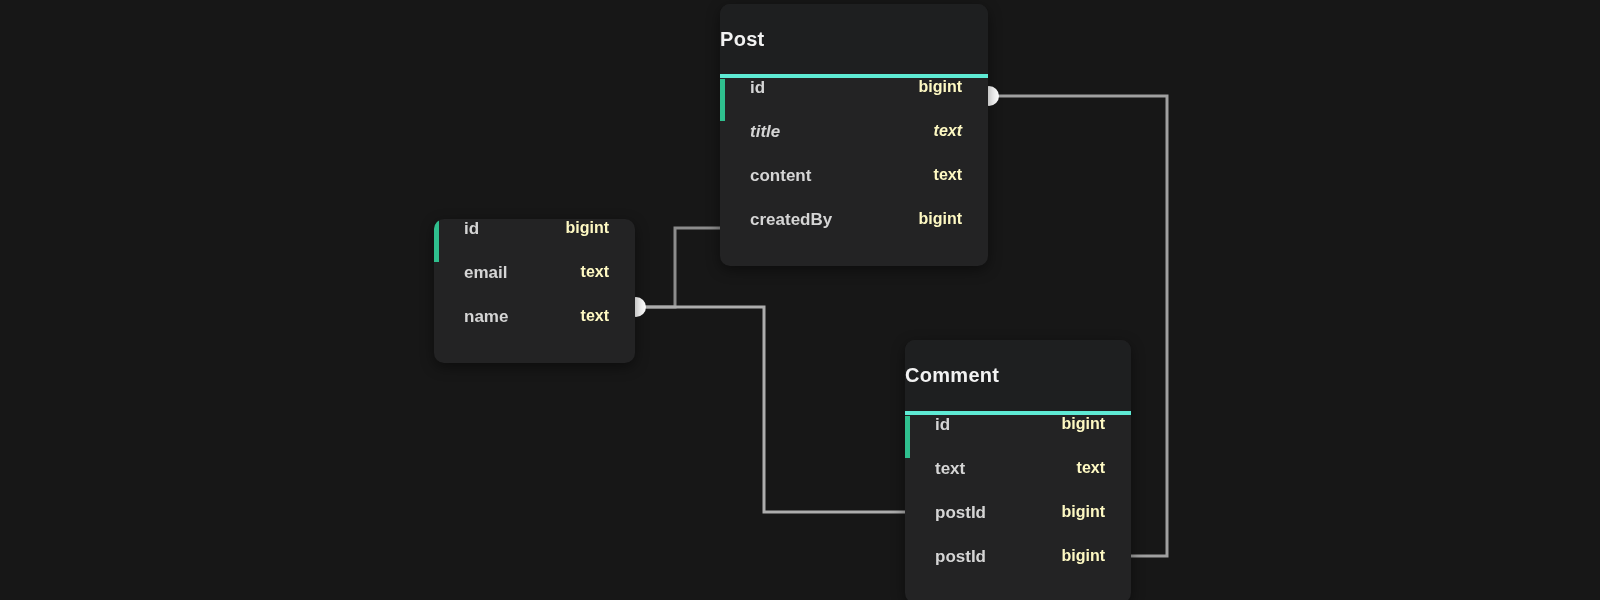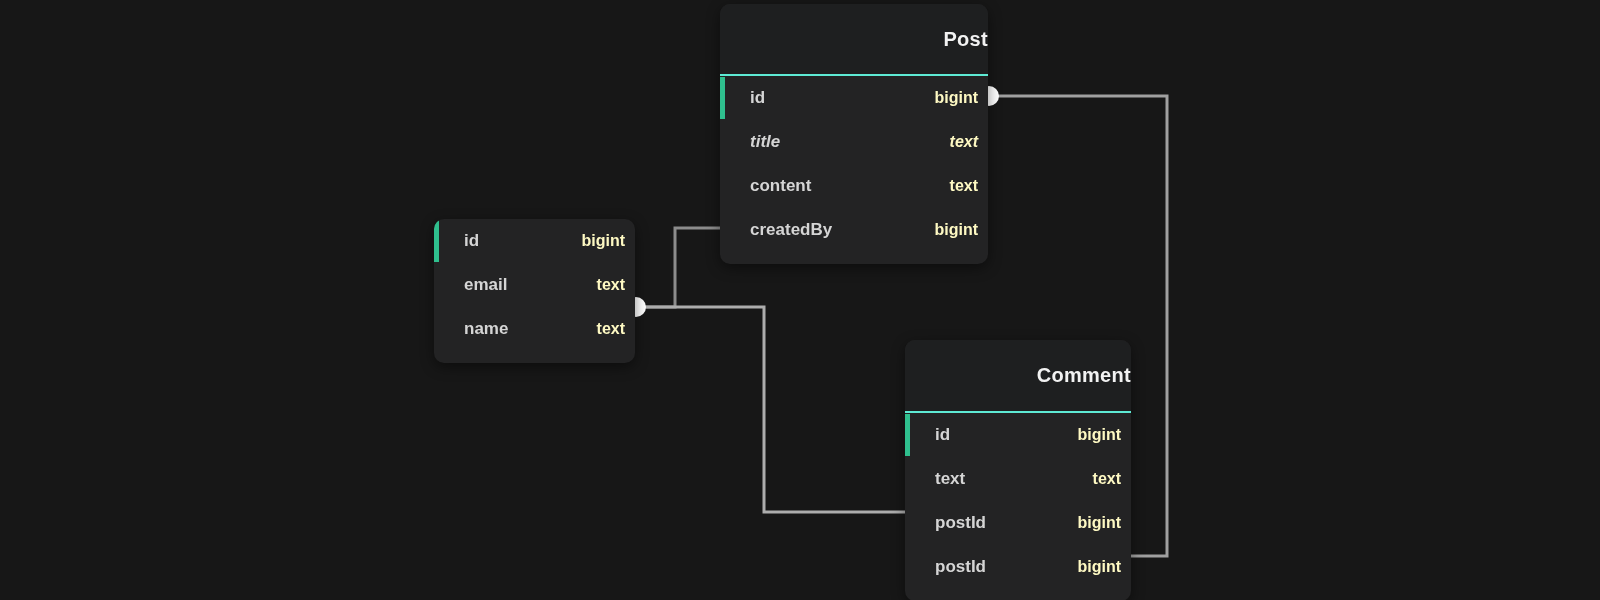--- a/index.html
+++ b/index.html
@@ -31,10 +31,10 @@
   }
   .table-header {
     background: #1e1f20;
-    border-bottom: 2px solid #5eead4;
+    border-bottom: 4px solid #5eead4;
     display: flex;
     align-items: center;
-    justify-content: flex-end;
+    justify-content: flex-start;
   }
   .table-title {
     color: #f2f2f2;

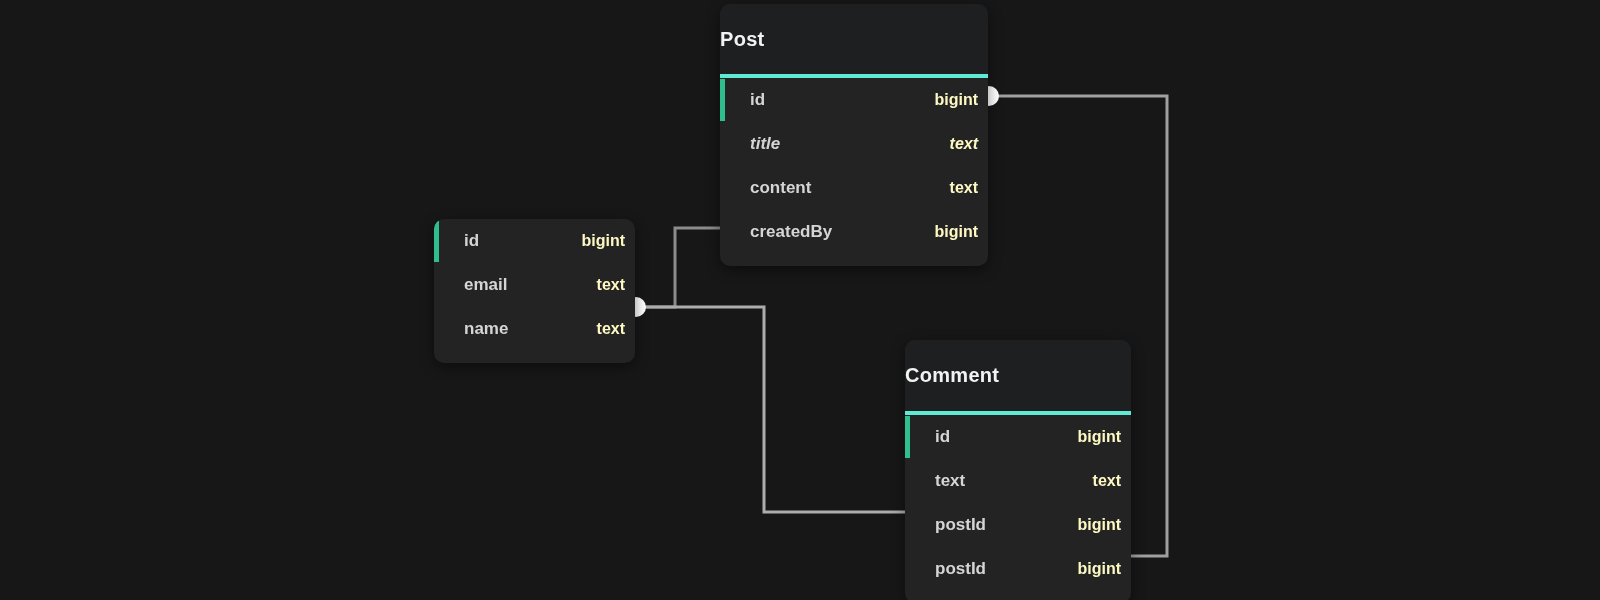--- a/index.html
+++ b/index.html
@@ -48,9 +48,8 @@
   .field-row {
     position: relative;
     display: flex;
-    align-items: center;
     justify-content: space-between;
-    padding: 0 10px 0 30px;
+    padding: 0 26px 0 30px;
   }
   .field-name {
     color: #d5d5d5;

